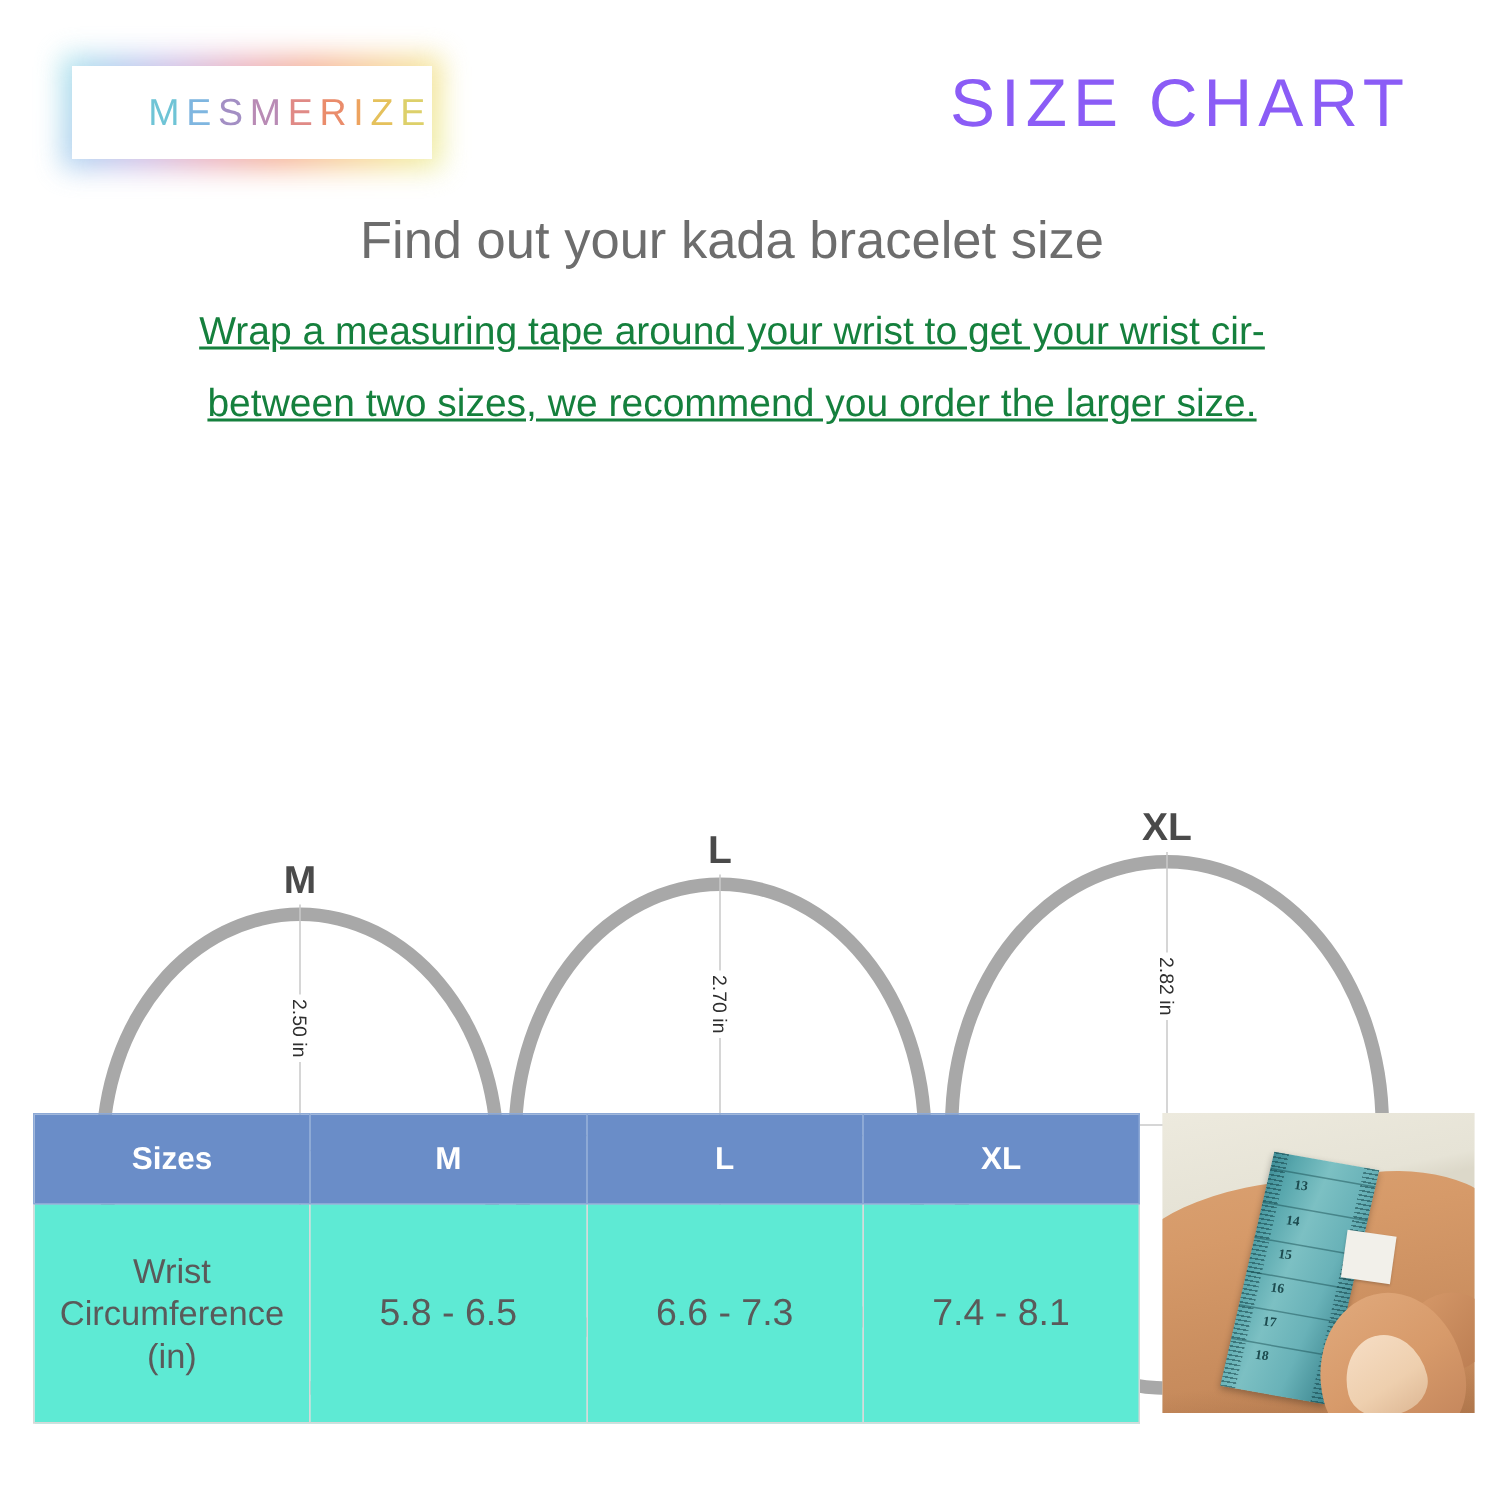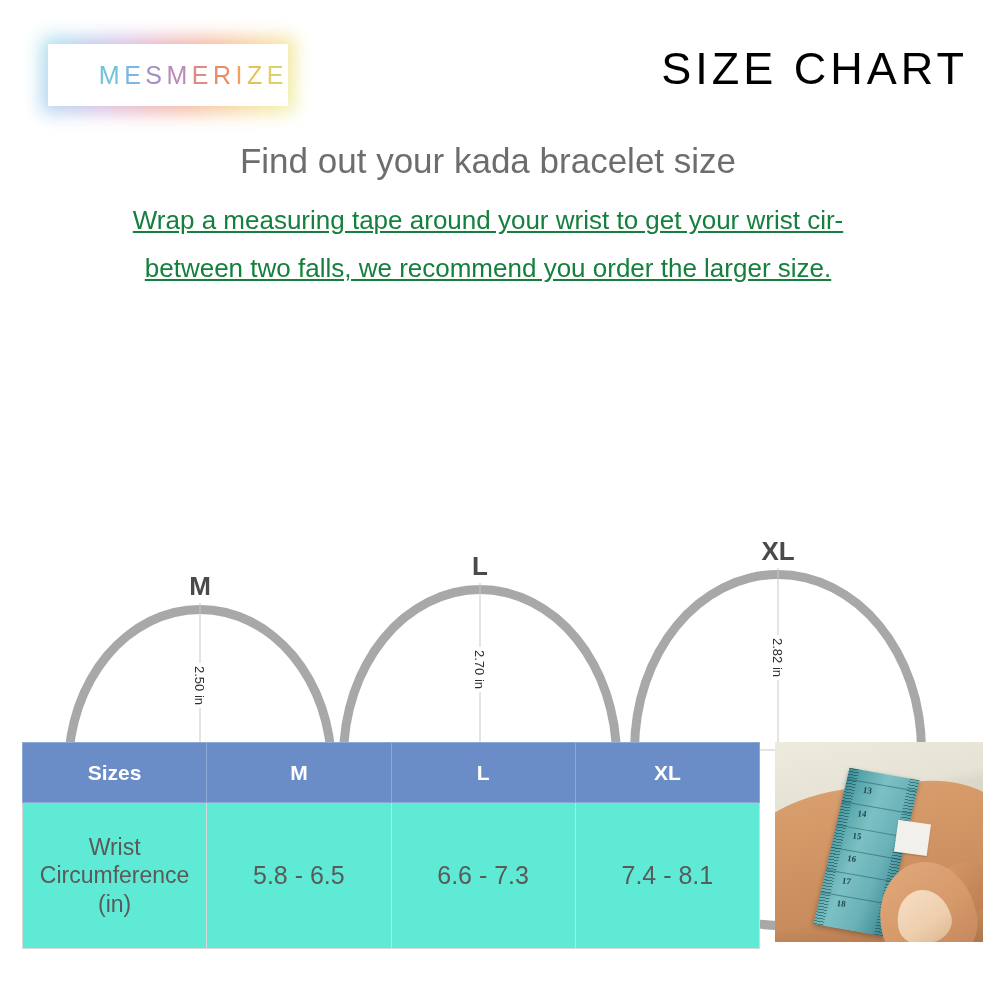--- a/index.html
+++ b/index.html
@@ -58,12 +58,12 @@
 
   #size-chart-title {
     position: absolute;
-    right: 32px;
+    right: 60px;
     top: 43px;
     font-size: 45px;
     font-weight: 300;
     letter-spacing: 4px;
-    color: #000000;
+    color: #8b5cf6;
     white-space: nowrap;
   }
 

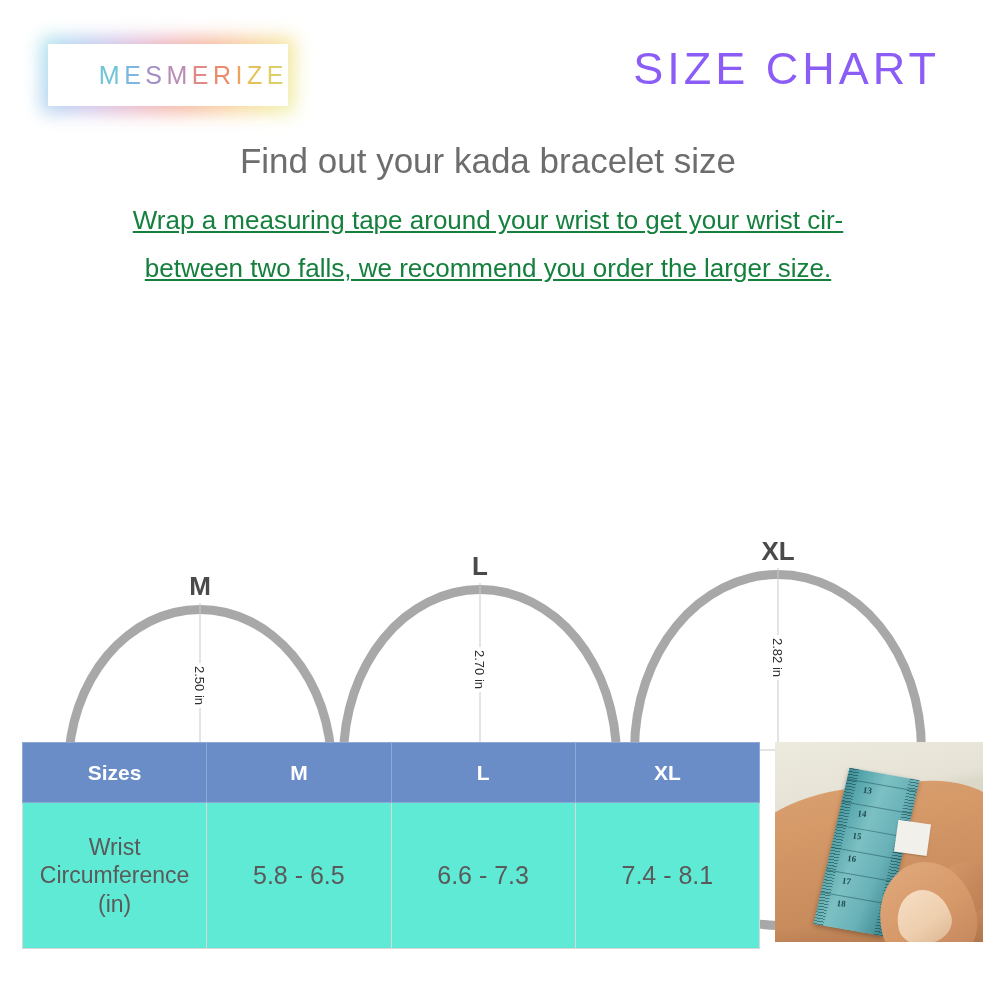--- a/index.html
+++ b/index.html
@@ -310,7 +310,7 @@
   <div id="intro">
     <div id="intro-heading">Find out your kada bracelet size</div>
     <div class="intro-line">Wrap a measuring tape around your wrist to get your wrist cir-</div>
-    <div class="intro-line">between two falls, we recommend you order the larger size.</div>
+    <div class="intro-line">between two sizes, we recommend you order the larger size.</div>
   </div>
 
   <div id="ovals">

